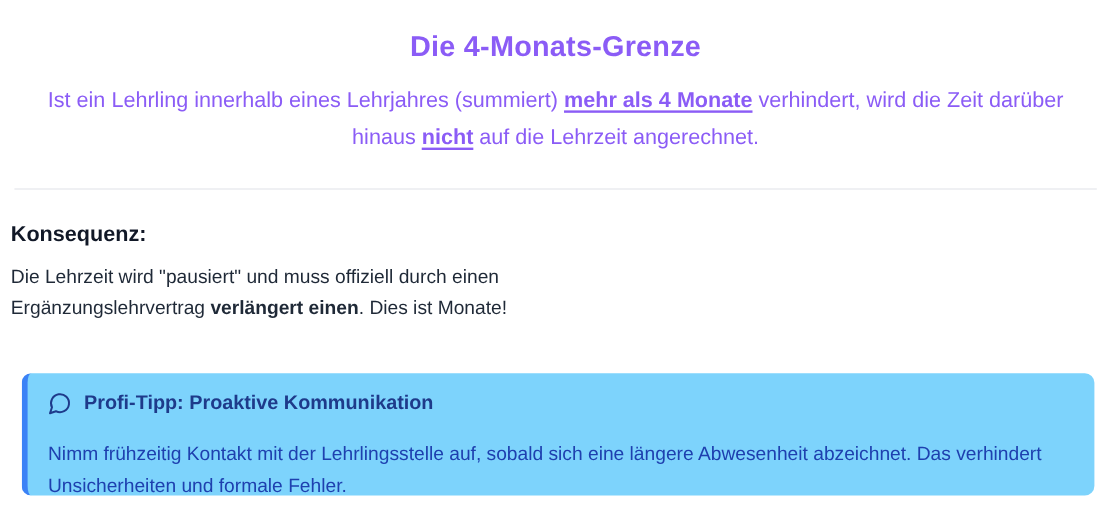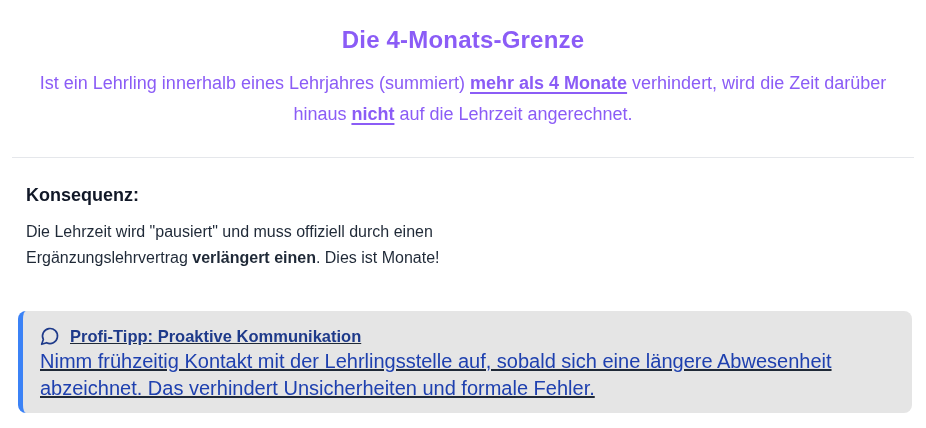--- a/index.html
+++ b/index.html
@@ -47,7 +47,7 @@
     display: grid;
     grid-template-columns: 1fr 1fr;
     column-gap: 40px;
-    padding: 0 26px;
+    padding: 0 9px;
     margin-top: 27px;
   }
   .col-heading {

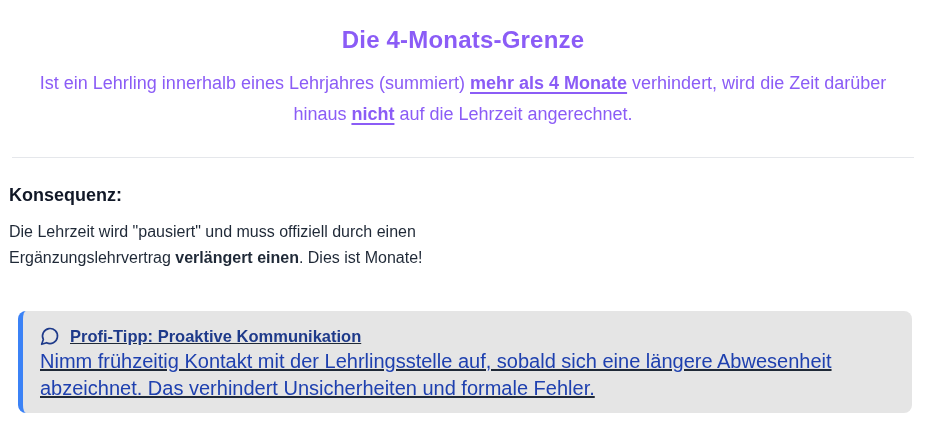--- a/index.html
+++ b/index.html
@@ -65,12 +65,11 @@
 
   .tip-box {
     margin: 40px 14px 0 18px;
-    background: #e5e5e5;
+    background: #7dd3fc;
     border-left: 5px solid #3b82f6;
     border-radius: 8px;
     padding: 15px 20px 16px 17px;
     height: 102px;
-    text-decoration: underline;
   }
   .tip-header {
     display: flex;

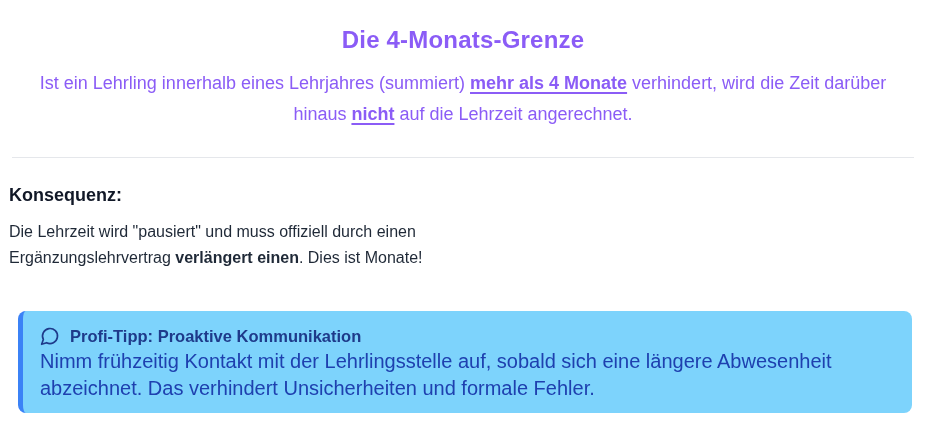--- a/index.html
+++ b/index.html
@@ -83,8 +83,8 @@
     color: #1e3a8a;
   }
   .tip-body {
-    margin-top: 2px;
-    font-size: 20px;
+    margin-top: 19px;
+    font-size: 16px;
     line-height: 27px;
     color: #1e40af;
   }

